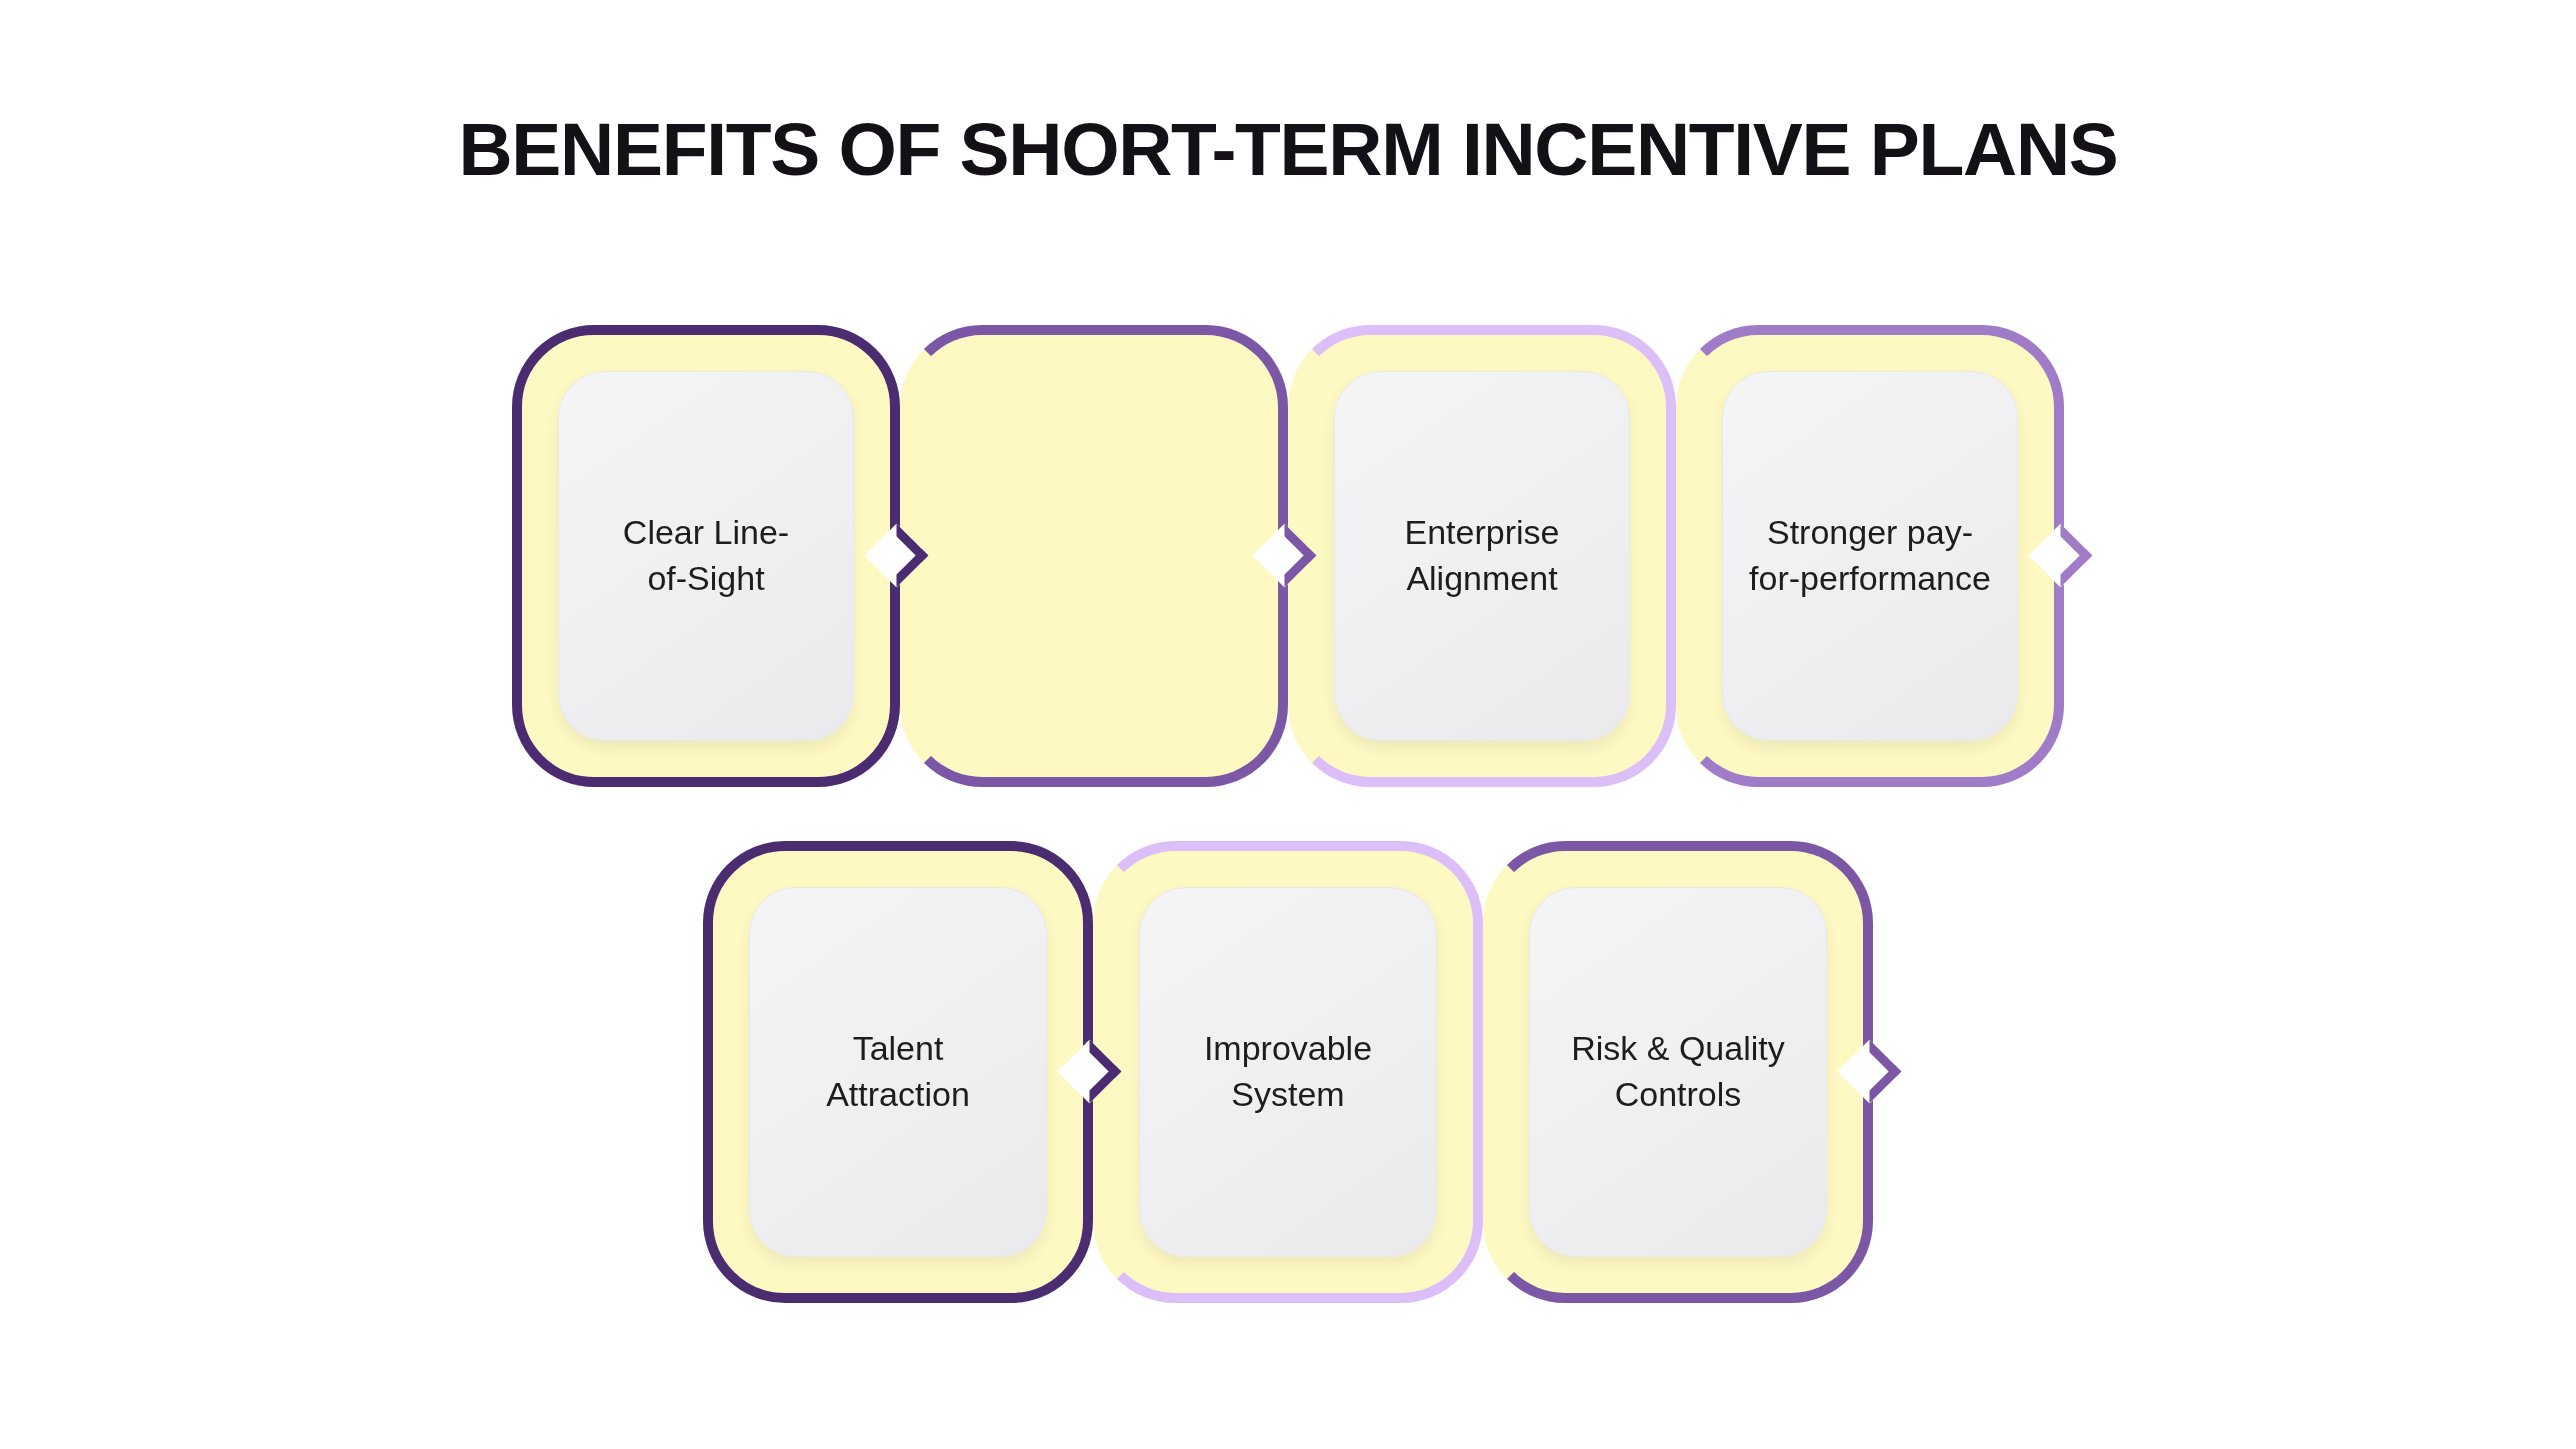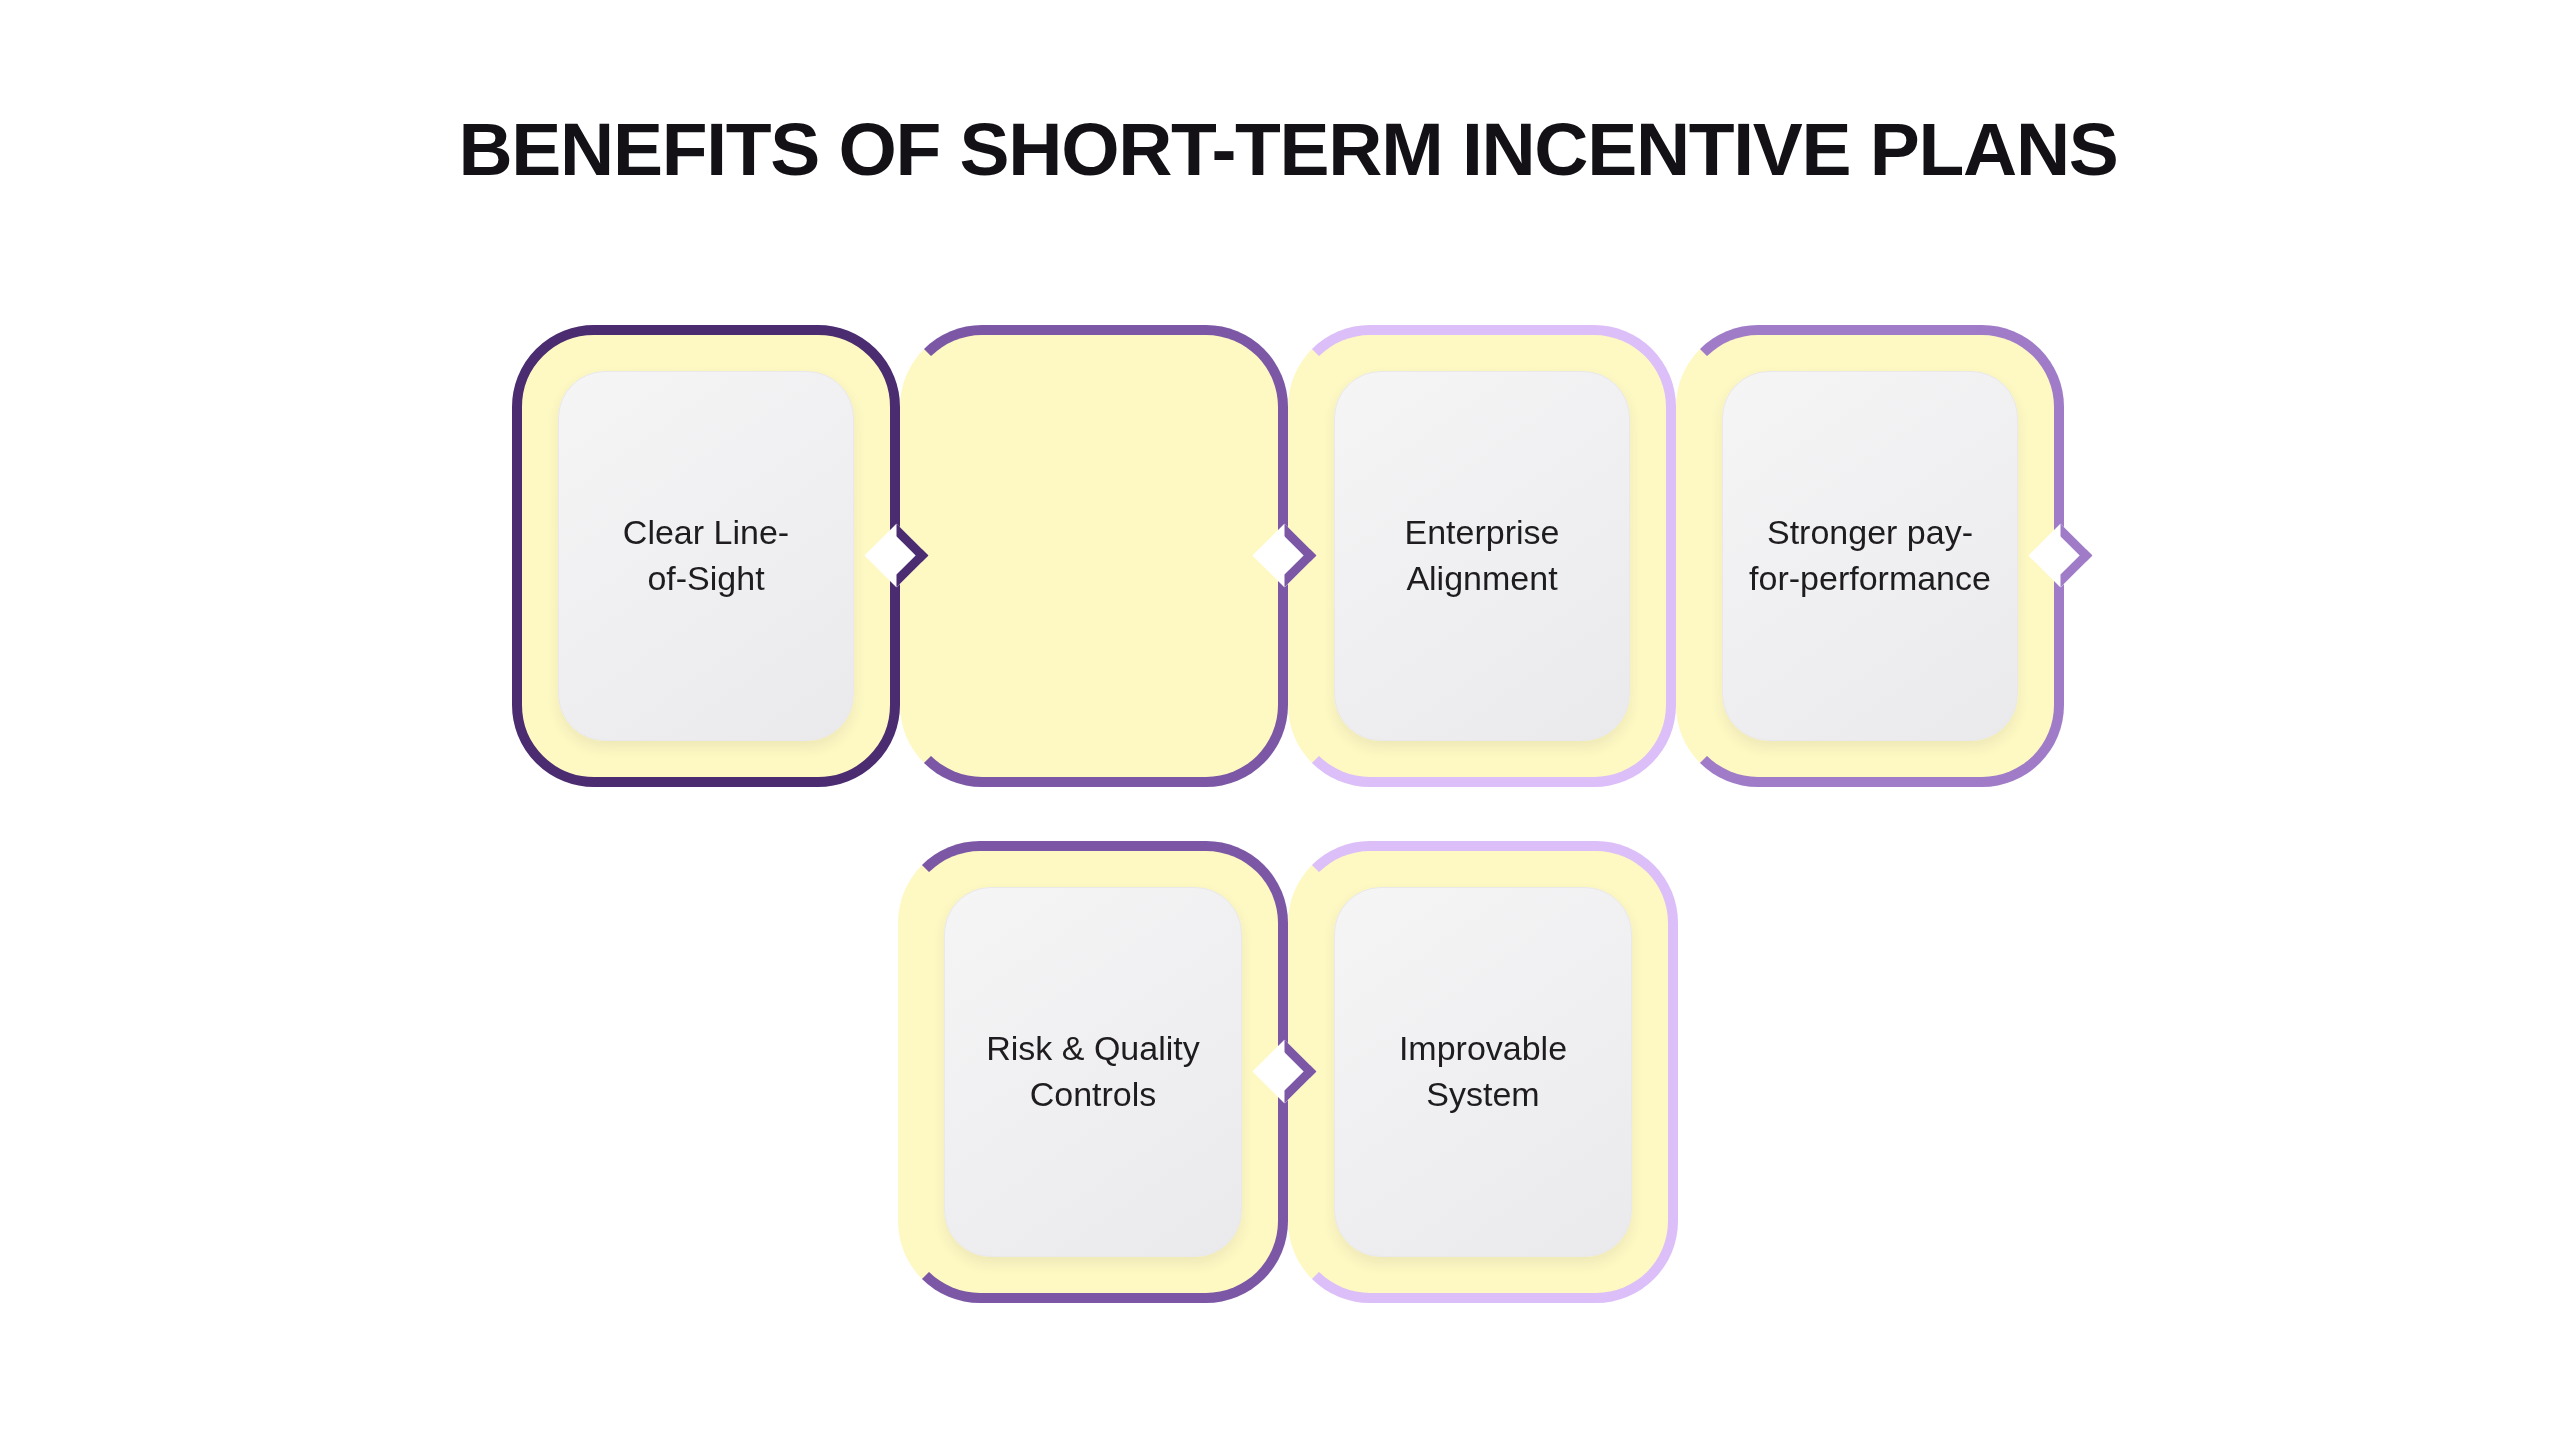--- a/index.html
+++ b/index.html
@@ -125,6 +125,13 @@
 
   <div class="row row-2">
 
+    <div class="card" style="--c: #4B2C71;">
+      <div class="panel">
+        <div class="label">Talent
+Attraction</div>
+      </div>
+      <span class="arrow"></span>
+    </div>
 
     <div class="card joined" style="--c: #7B57A5;">
       <div class="panel">

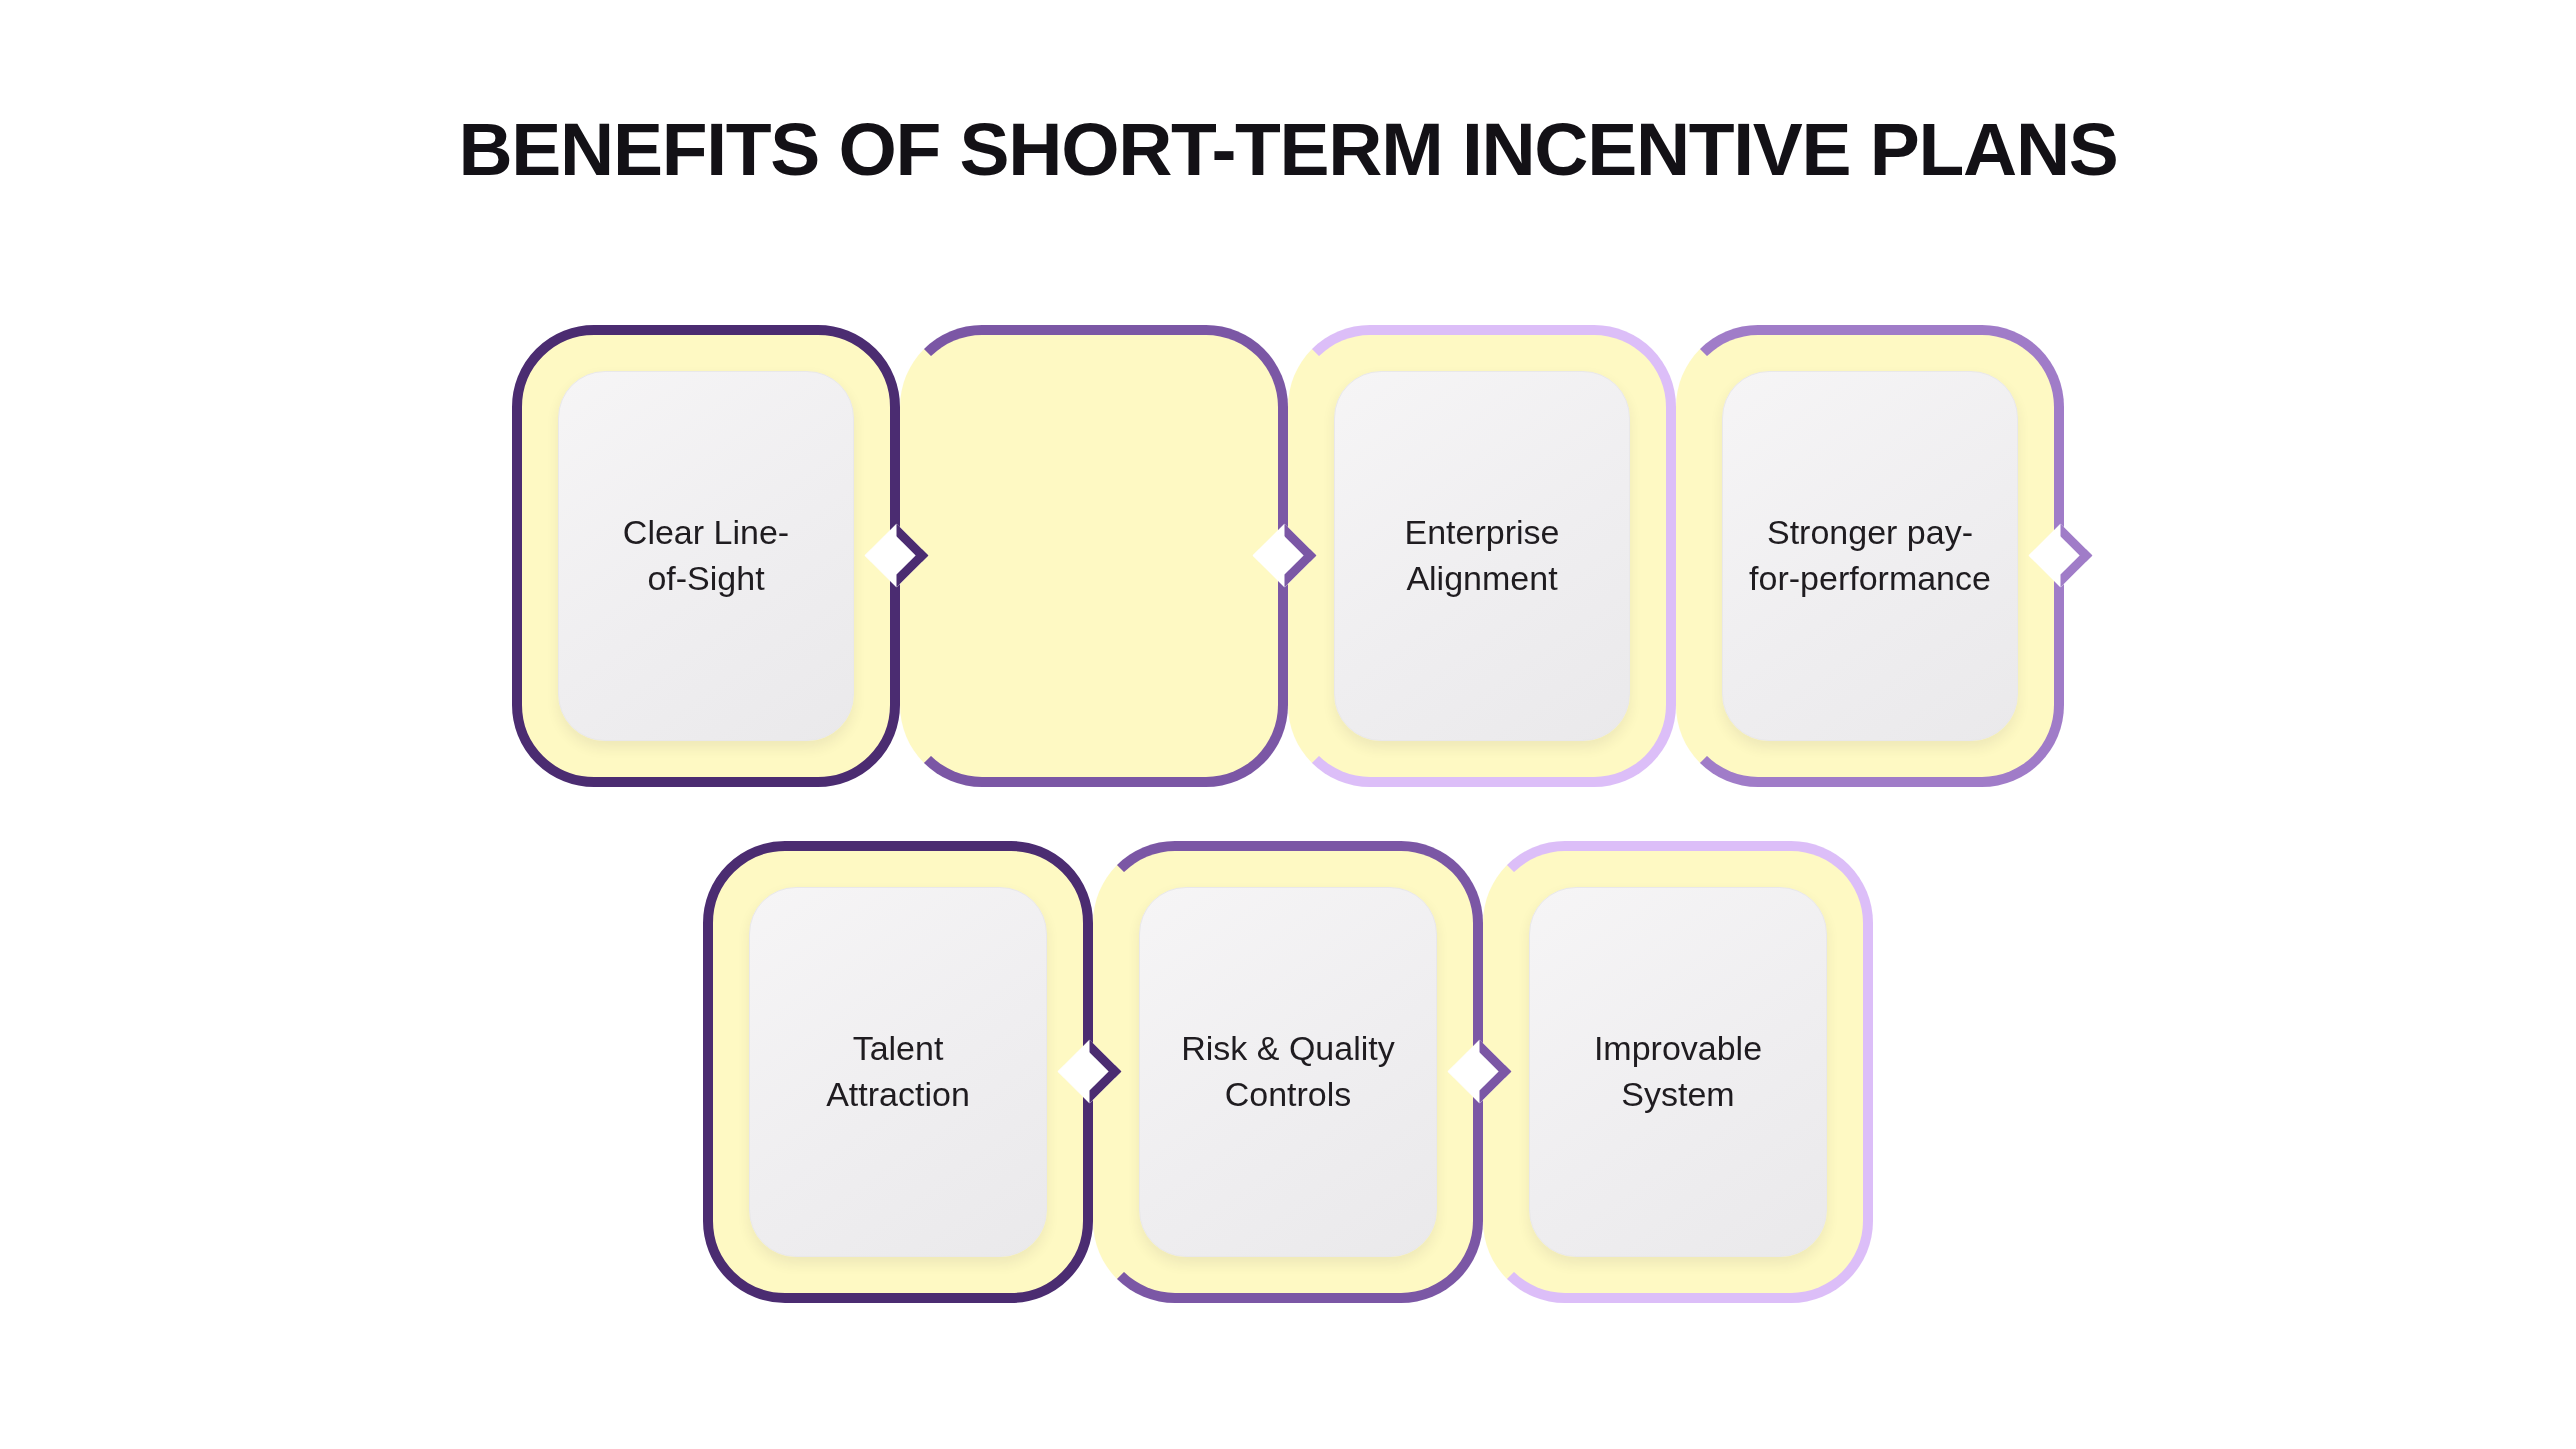--- a/index.html
+++ b/index.html
@@ -133,6 +133,13 @@
       <span class="arrow"></span>
     </div>
 
+    <div class="card joined" style="--c: #DCBEF8;">
+      <div class="panel">
+        <div class="label">Improvable
+System</div>
+      </div>
+    </div>
+
     <div class="card joined" style="--c: #7B57A5;">
       <div class="panel">
         <div class="label">Risk &amp; Quality
@@ -141,13 +148,6 @@
       <span class="arrow"></span>
     </div>
 
-    <div class="card joined" style="--c: #DCBEF8;">
-      <div class="panel">
-        <div class="label">Improvable
-System</div>
-      </div>
-    </div>
-
   </div>
 
 </div>

